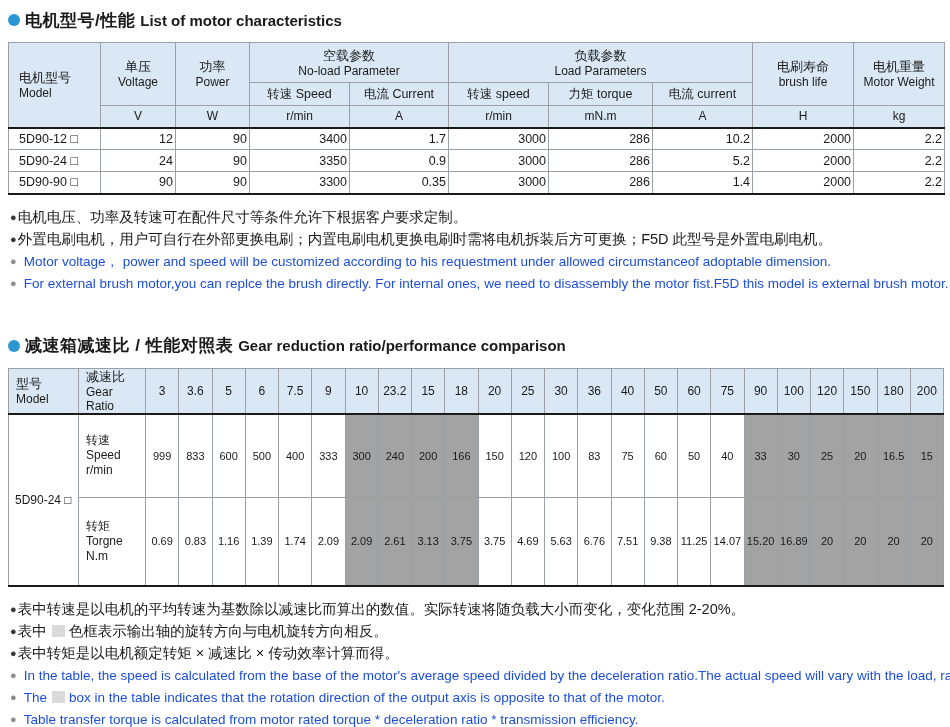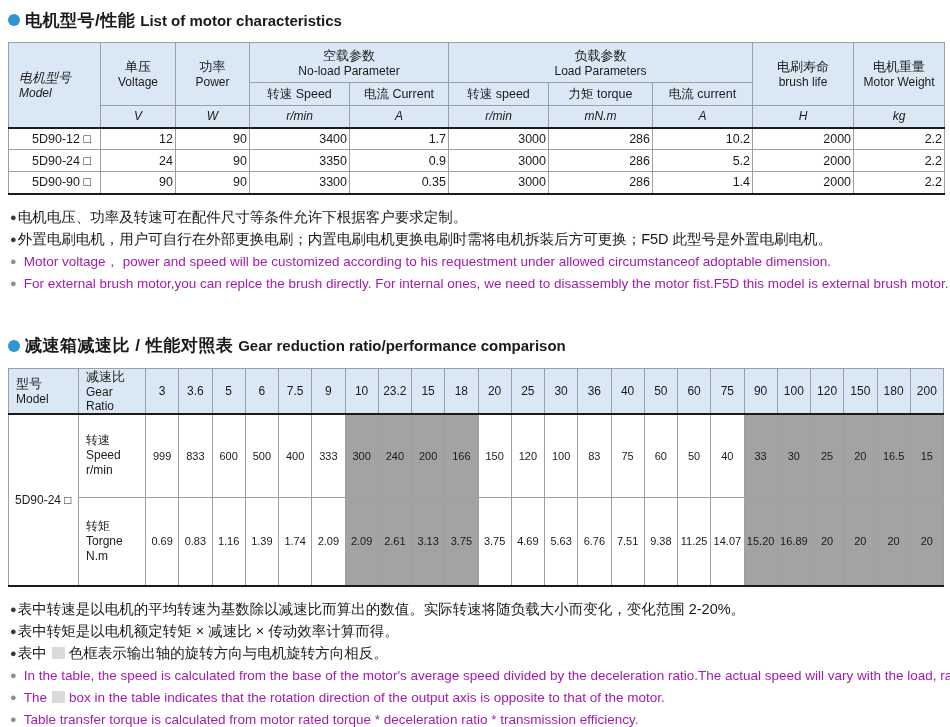--- a/index.html
+++ b/index.html
@@ -27,7 +27,7 @@
   .motor-table thead tr:nth-child(3){height:22px;}
   .motor-table thead th{text-align:center;}
   .motor-table thead th.left{text-align:left;padding-left:10px;}
-  .motor-table thead th.hb{border-bottom:2px solid #1a1a1a;font-style:italic;}
+  .motor-table thead th.hb{border-bottom:2px solid #1a1a1a;}
   .motor-table thead .sub{font-size:12.5px;}
   .motor-table thead .unit{font-size:12px;}
   .motor-table tbody tr{height:22px;}

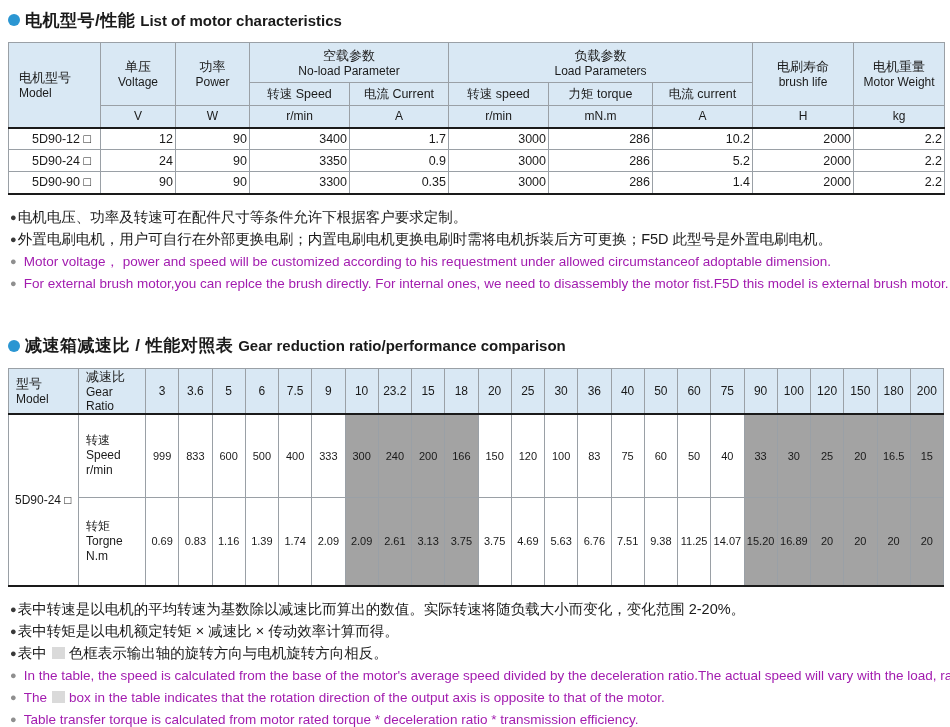--- a/index.html
+++ b/index.html
@@ -32,7 +32,7 @@
   .motor-table thead .unit{font-size:12px;}
   .motor-table tbody tr{height:22px;}
   .motor-table tbody td{font-size:12.5px;text-align:right;}
-  .motor-table tbody td.model-cell{text-align:left;padding-left:23px;}
+  .motor-table tbody td.model-cell{text-align:left;padding-left:10px;}
   
   .notes{list-style:none;margin:14px 0 0 0;padding:0 0 0 2px;}
   .notes li{margin:0 0 5px 0;line-height:17px;white-space:nowrap;}

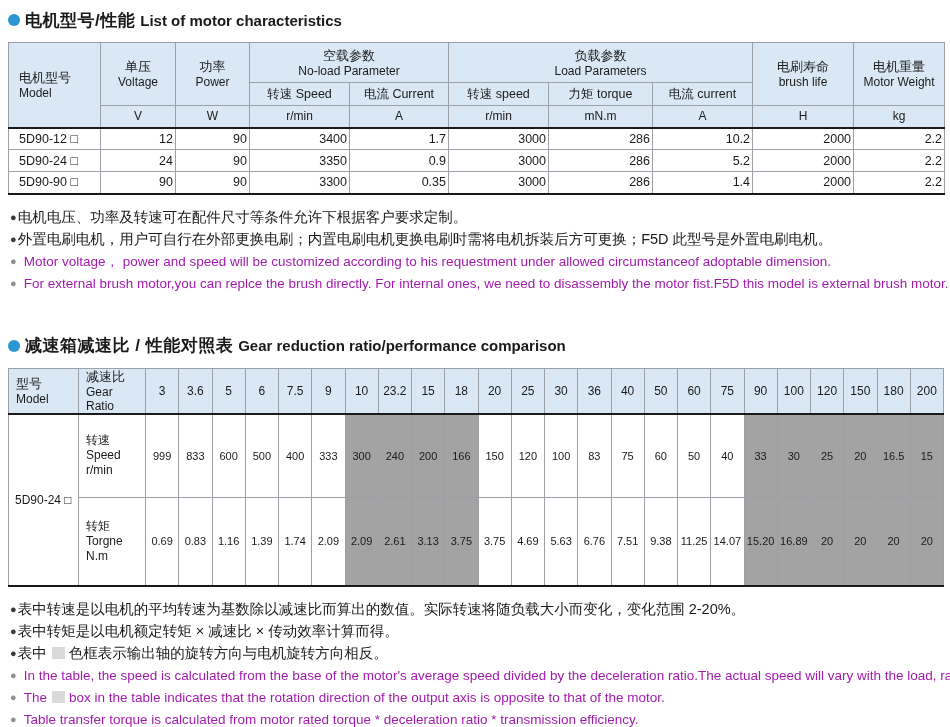--- a/index.html
+++ b/index.html
@@ -37,7 +37,7 @@
   .notes{list-style:none;margin:14px 0 0 0;padding:0 0 0 2px;}
   .notes li{margin:0 0 5px 0;line-height:17px;white-space:nowrap;}
   .notes li.zh{font-size:14.5px;}
-  .notes li.en{font-size:13.5px;color:#a21caf;}
+  .notes li.en{font-size:13.5px;color:#1d4ed8;}
   .bullet{display:inline-block;}
   .bullet::before{content:"●";font-size:11px;vertical-align:1px;}
   .bullet.dark::before{color:#3a3a3a;margin-right:1px;}

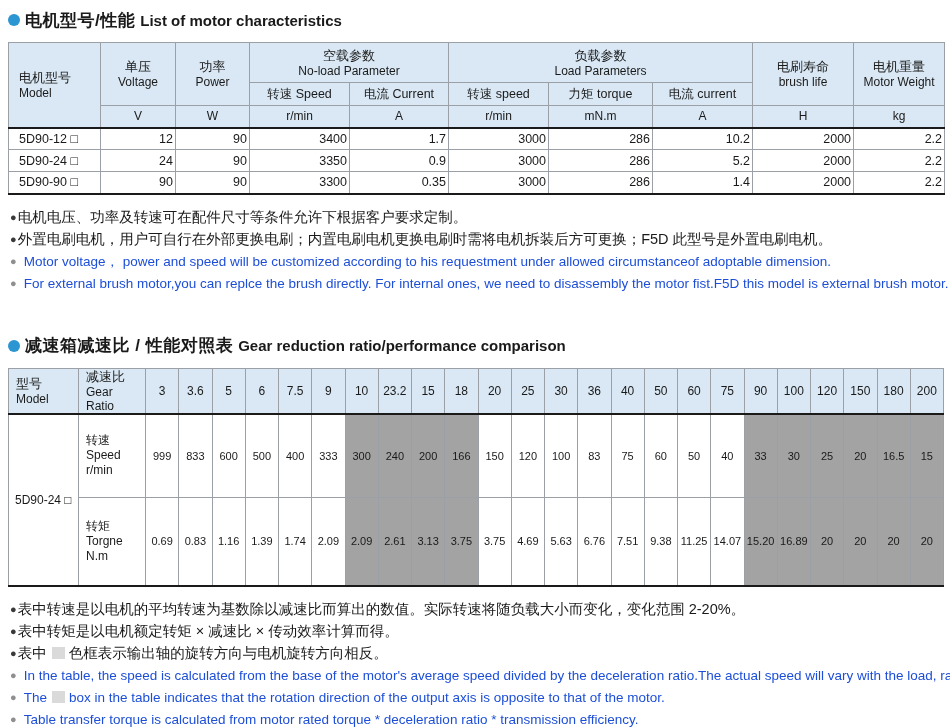--- a/index.html
+++ b/index.html
@@ -295,8 +295,8 @@
 
   <ul class="notes">
     <li class="zh"><span class="bullet dark"></span><span>表中转速是以电机的平均转速为基数除以减速比而算出的数值。实际转速将随负载大小而变化，变化范围 2-20%。</span></li>
+    <li class="zh"><span class="bullet dark"></span><span>表中</span><span class="grey-box"></span><span>色框表示输出轴的旋转方向与电机旋转方向相反。</span></li>
     <li class="zh"><span class="bullet dark"></span><span>表中转矩是以电机额定转矩 × 减速比 × 传动效率计算而得。</span></li>
-    <li class="zh"><span class="bullet dark"></span><span>表中</span><span class="grey-box"></span><span>色框表示输出轴的旋转方向与电机旋转方向相反。</span></li>
     <li class="en"><span class="bullet light"></span><span>In the table, the speed is calculated from the base of the motor's average speed  divided by the deceleration ratio.The actual speed will vary with the load, ranging from 2% to 20%.</span></li>
     <li class="en"><span class="bullet light"></span><span>The</span><span class="grey-box"></span><span></span><span>box in the table indicates that the rotation direction of the output axis is opposite to that of the motor.</span></li>
     <li class="en"><span class="bullet light"></span><span>Table transfer torque is calculated from motor rated torque * deceleration ratio * transmission efficiency.</span></li>

